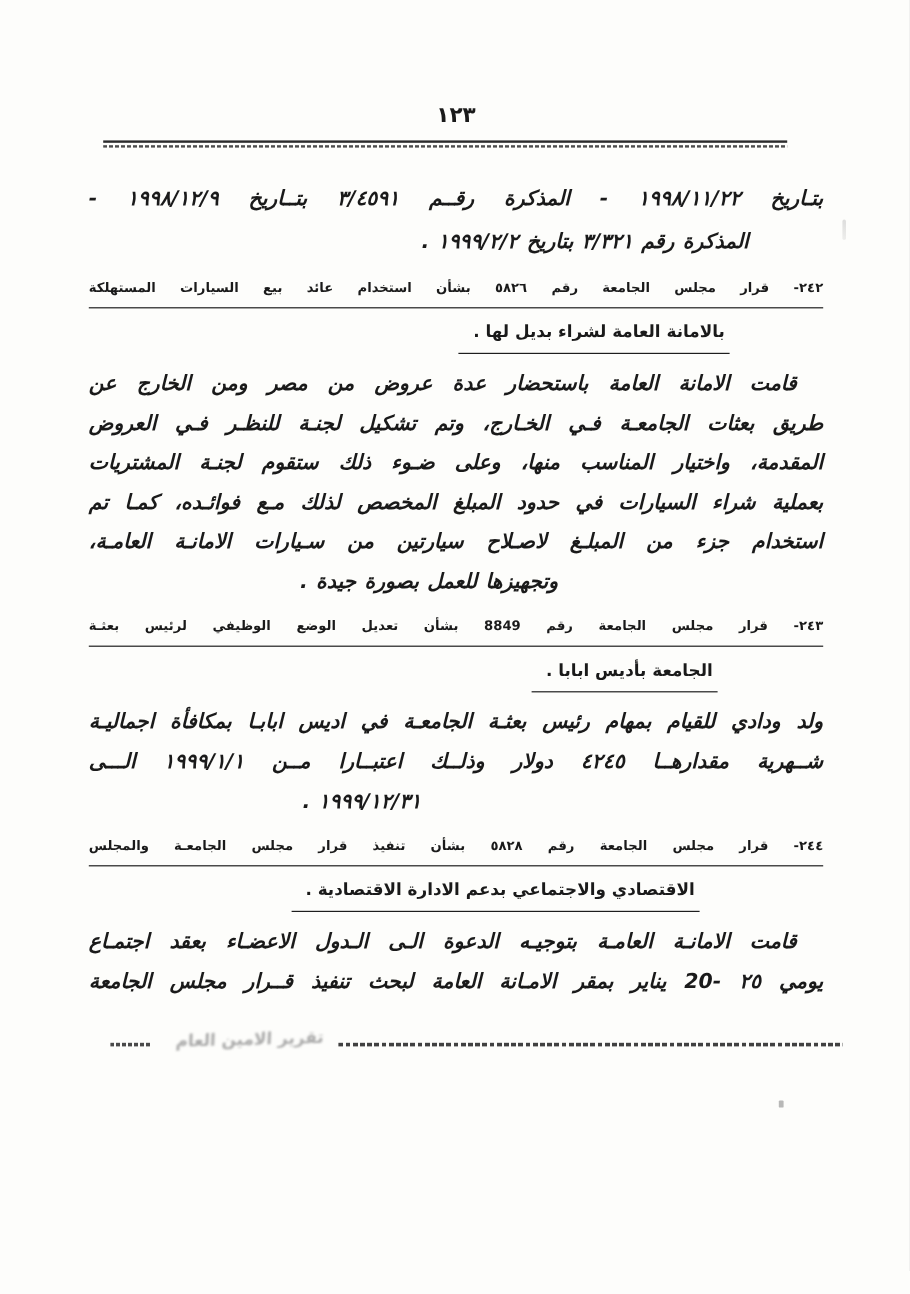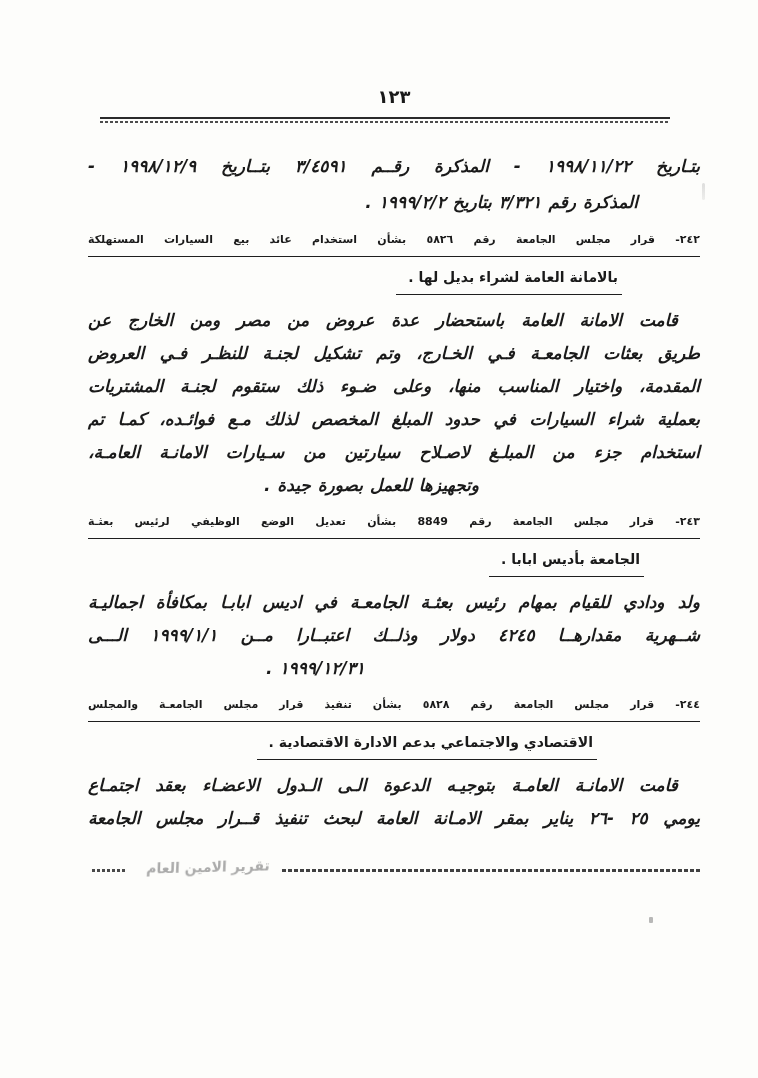--- a/index.html
+++ b/index.html
@@ -13,7 +13,7 @@
     color:#1a1a1a;
   }
   .content{
-    position:absolute;top:0;right:58px;width:612px;
+    position:absolute;top:0;right:72px;width:612px;
     direction:rtl;text-align:right;
   }
   .pageno{

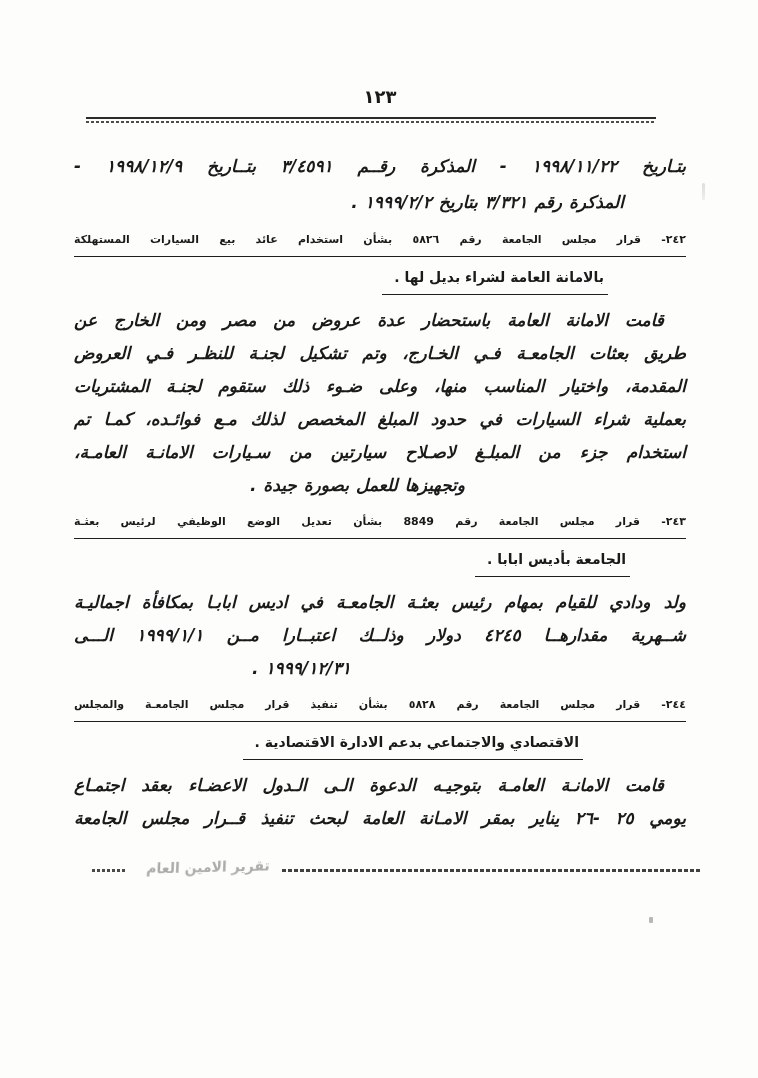--- a/index.html
+++ b/index.html
@@ -114,7 +114,7 @@
 
     <div class="section">
       <div class="hline just">٢٤٣- قرار مجلس الجامعة رقم 8849 بشأن تعديل الوضع الوظيفي لرئيس بعثـة</div>
-      <div class="hcont" style="margin-right:56px"><span class="u">الجامعة بأديس ابابا .</span></div>
+      <div class="hcont" style="margin-right:88px"><span class="u">الجامعة بأديس ابابا .</span></div>
       <div class="para">
         <div class="line b just">ولد ودادي للقيام بمهام رئيس بعثـة الجامعـة في اديس ابابـا بمكافأة اجماليـة</div>
         <div class="line b just">شــهرية مقدارهــا ٤٢٤٥ دولار وذلــك اعتبــارا مــن ١٩٩٩/١/١ الـــى</div>

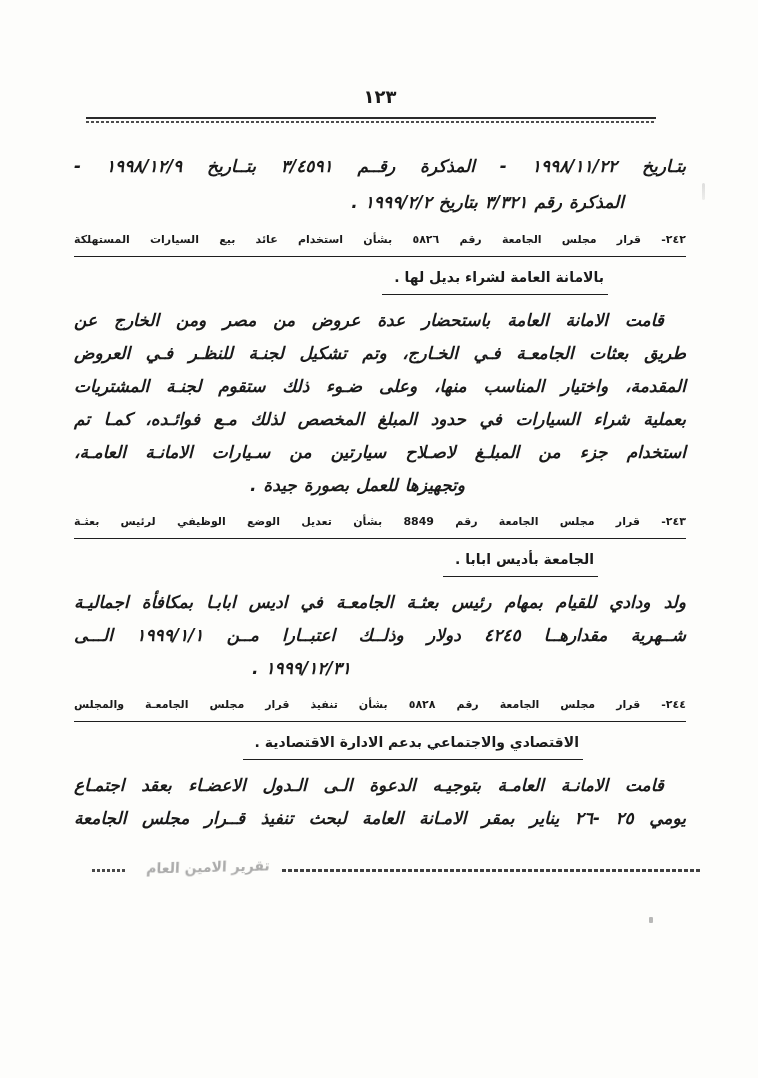--- a/index.html
+++ b/index.html
@@ -127,7 +127,7 @@
       <div class="hcont" style="margin-right:103px"><span class="u">الاقتصادي والاجتماعي بدعم الادارة الاقتصادية .</span></div>
       <div class="para">
         <div class="line b just indent">قامت الامانـة العامـة بتوجيـه الدعوة الـى الـدول الاعضـاء بعقد اجتمـاع</div>
-        <div class="line b just">يومي ٢٥ -٢٦ يناير بمقر الامـانة العامة لبحث تنفيذ قــرار مجلس الجامعة</div>
+        <div class="line b just">يومي ٢٥ -20 يناير بمقر الامـانة العامة لبحث تنفيذ قــرار مجلس الجامعة</div>
       </div>
     </div>
 

